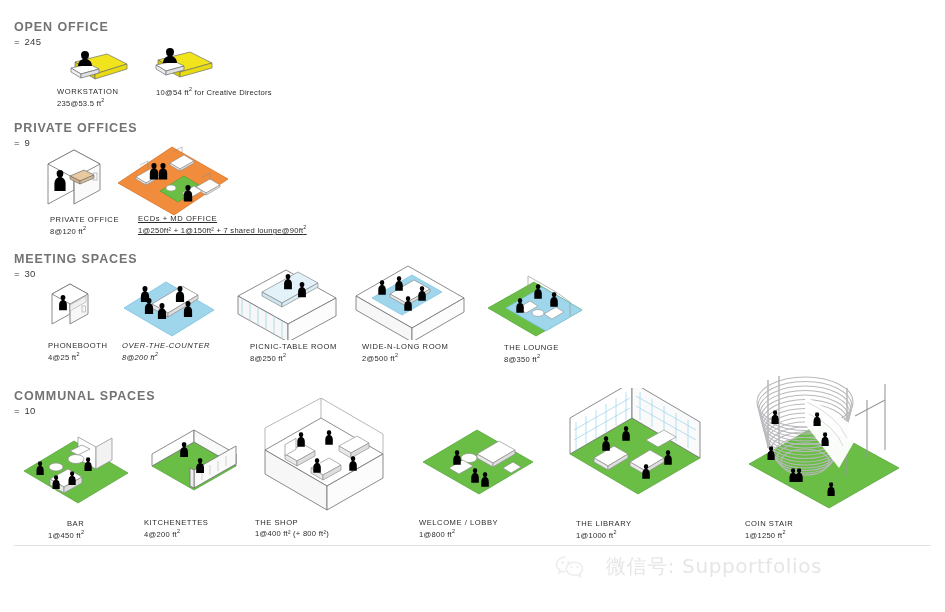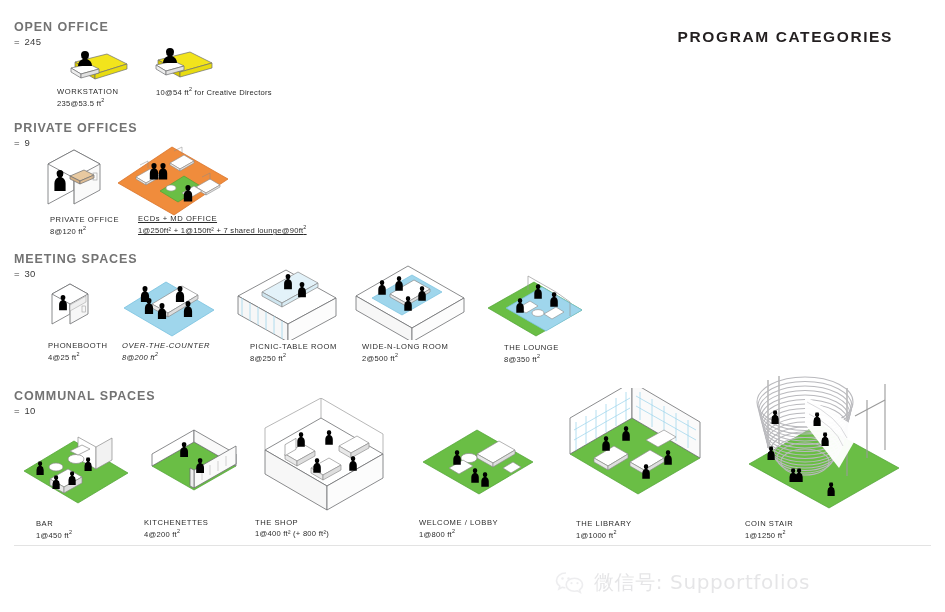--- a/index.html
+++ b/index.html
@@ -61,7 +61,6 @@
 
 <div class="page">
 
-  <div class="page-title">PROGRAM CATEGORIES</div>
 
   <div class="section">
     <div class="sec-head" style="top:20px">OPEN OFFICE</div>

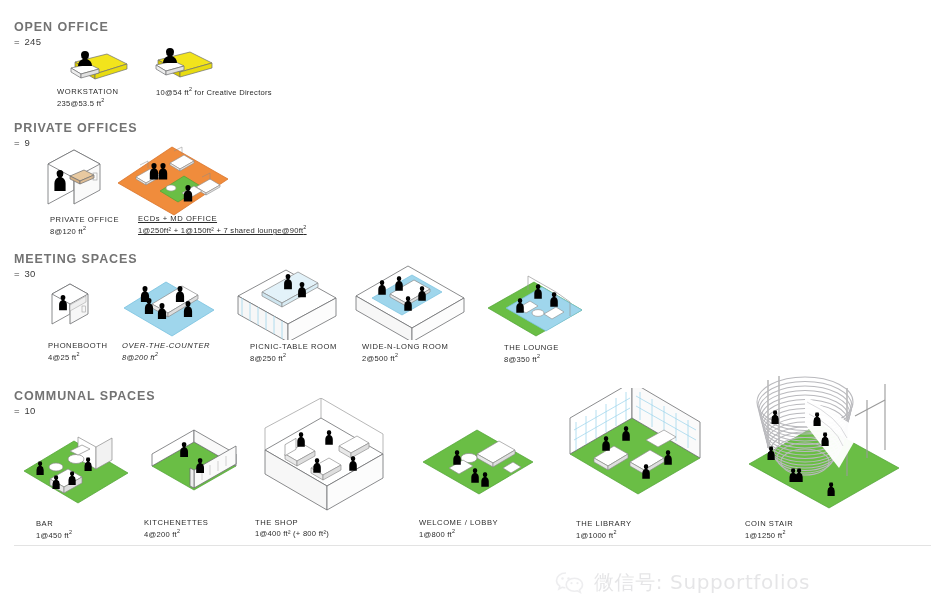--- a/index.html
+++ b/index.html
@@ -335,7 +335,7 @@
           <path d="M72 42 q2.2 0 2.2 2.4 q0 1.7 -1.1 2.4 q2.6 1 2.6 4.2 l0 5 l-7.2 0 l0 -5 q0 -3.2 2.6 -4.2 q-1.1 -.7 -1.1 -2.4 q0 -2.4 2.2 -2.4 z"></path>
         </g>
       </svg>
-      <div class="cap" style="left:20px; top:103px;">
+      <div class="cap" style="left:32px; top:103px;text-align:right;">
         <span class="t1">BAR</span>
         <span class="t2"><span>1@450 ft</span><sup>2</sup></span>
       </div>

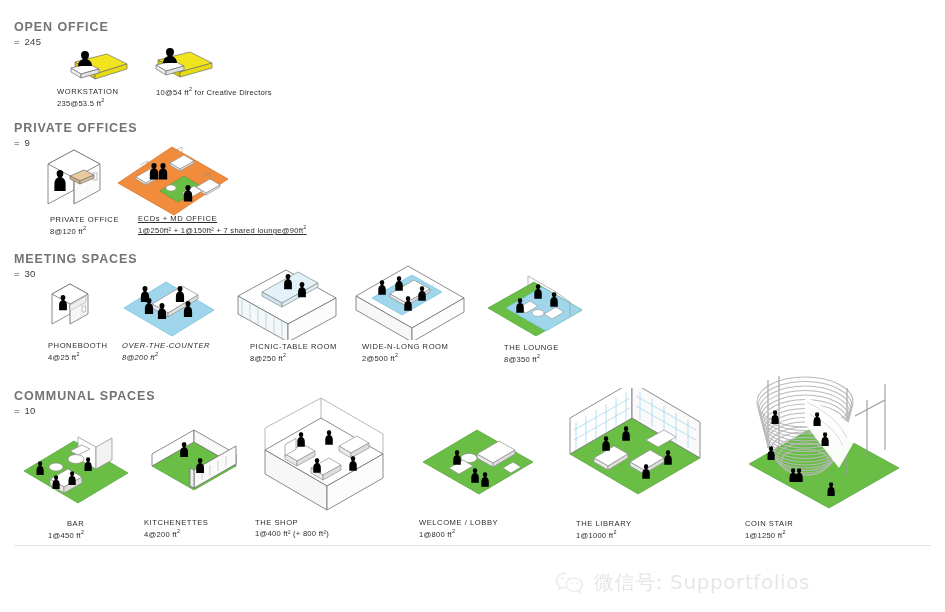--- a/index.html
+++ b/index.html
@@ -46,9 +46,8 @@
 
   .watermark {
     position: absolute; left: 555px; top: 553px;
-    display: flex; align-items: flex-end; gap: 9px;
+    display: flex; align-items: flex-end; gap: 21px;
     opacity: .36;
-    margin-top: 16px;
   }
   .watermark .wtxt {
     font-size: 20px; color: #b9b9bd; letter-spacing: .6px;

